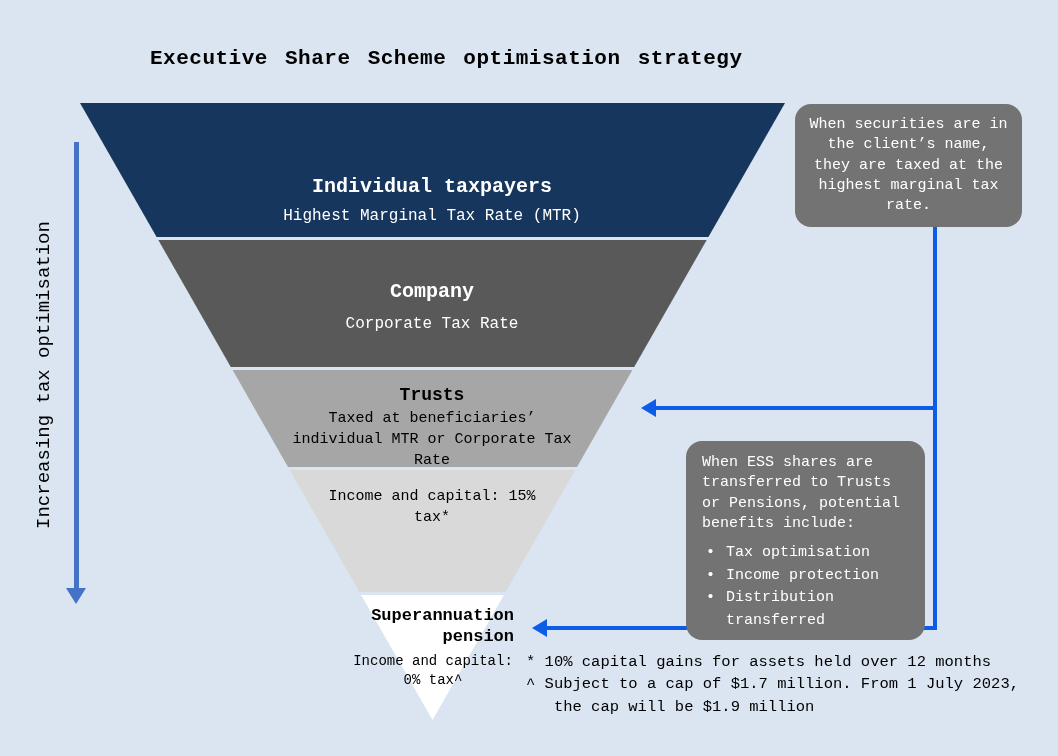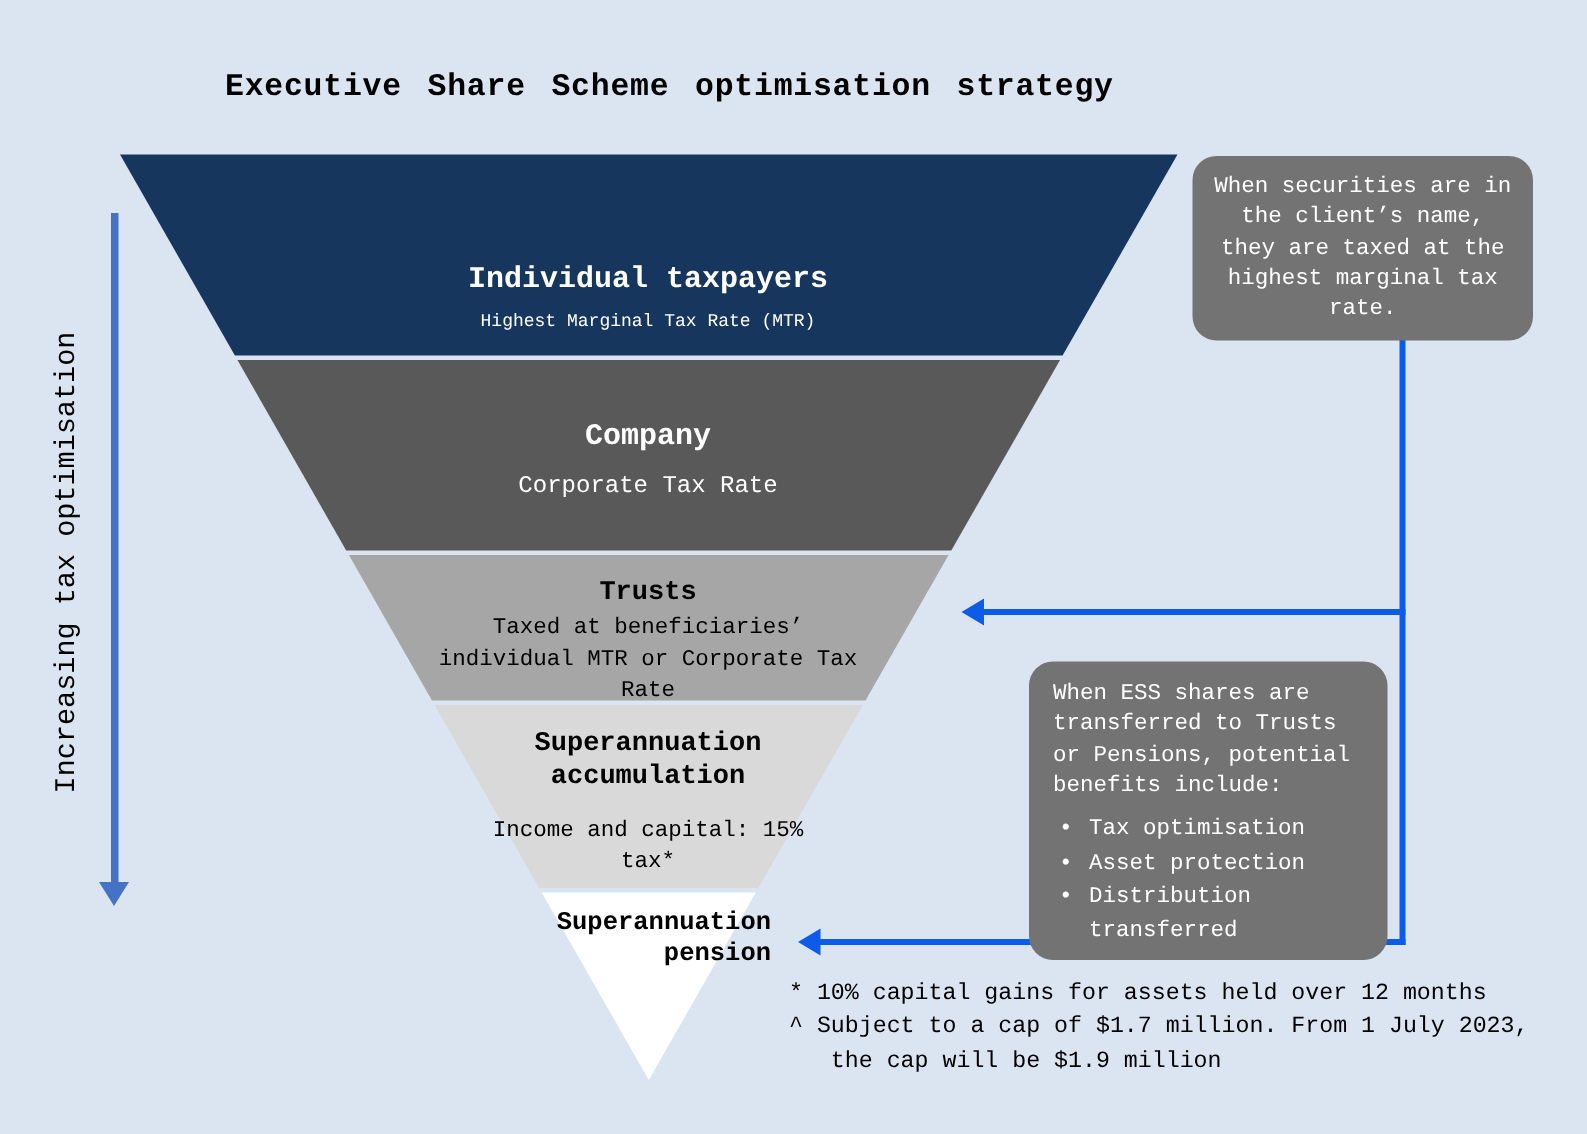--- a/index.html
+++ b/index.html
@@ -29,7 +29,7 @@
 
   .lbl-1 { left: 232px; top: 146px; width: 400px; margin-top: 29px; }
   .lbl-1 .layer-name { font-size: 20px; margin-bottom: 9px; }
-  .lbl-1 .layer-sub  { font-size: 12px; }
+  .lbl-1 .layer-sub  { font-size: 16px; }
 
   .lbl-2 { left: 232px; top: 280px; width: 400px; }
   .lbl-2 .layer-name { font-size: 20px; margin-bottom: 12px; }

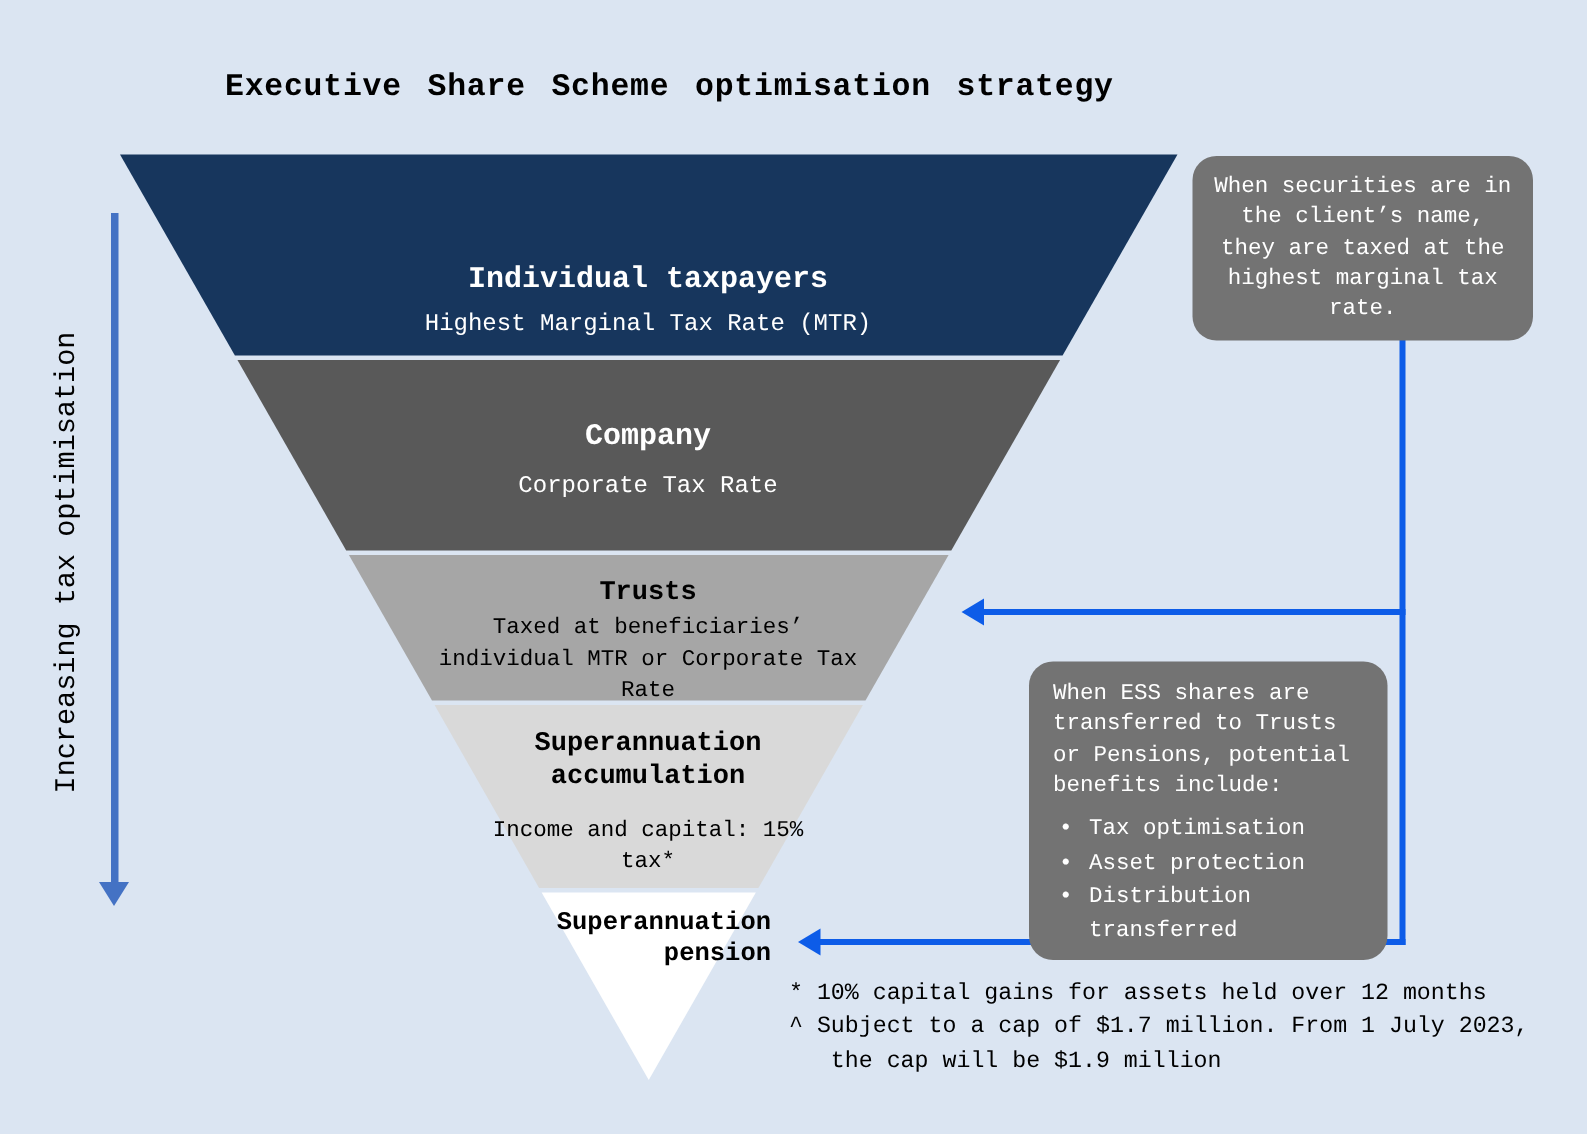--- a/index.html
+++ b/index.html
@@ -145,7 +145,6 @@
     <div class="layer-sub">Corporate Tax Rate</div>
   </div>
   <div class="layer-label lbl-4 dark">
-    <div class="layer-name">Superannuation accumulation</div>
     <div class="layer-sub">Income and capital: 15% tax*</div>
   </div>
   <div class="layer-label lbl-5 dark">

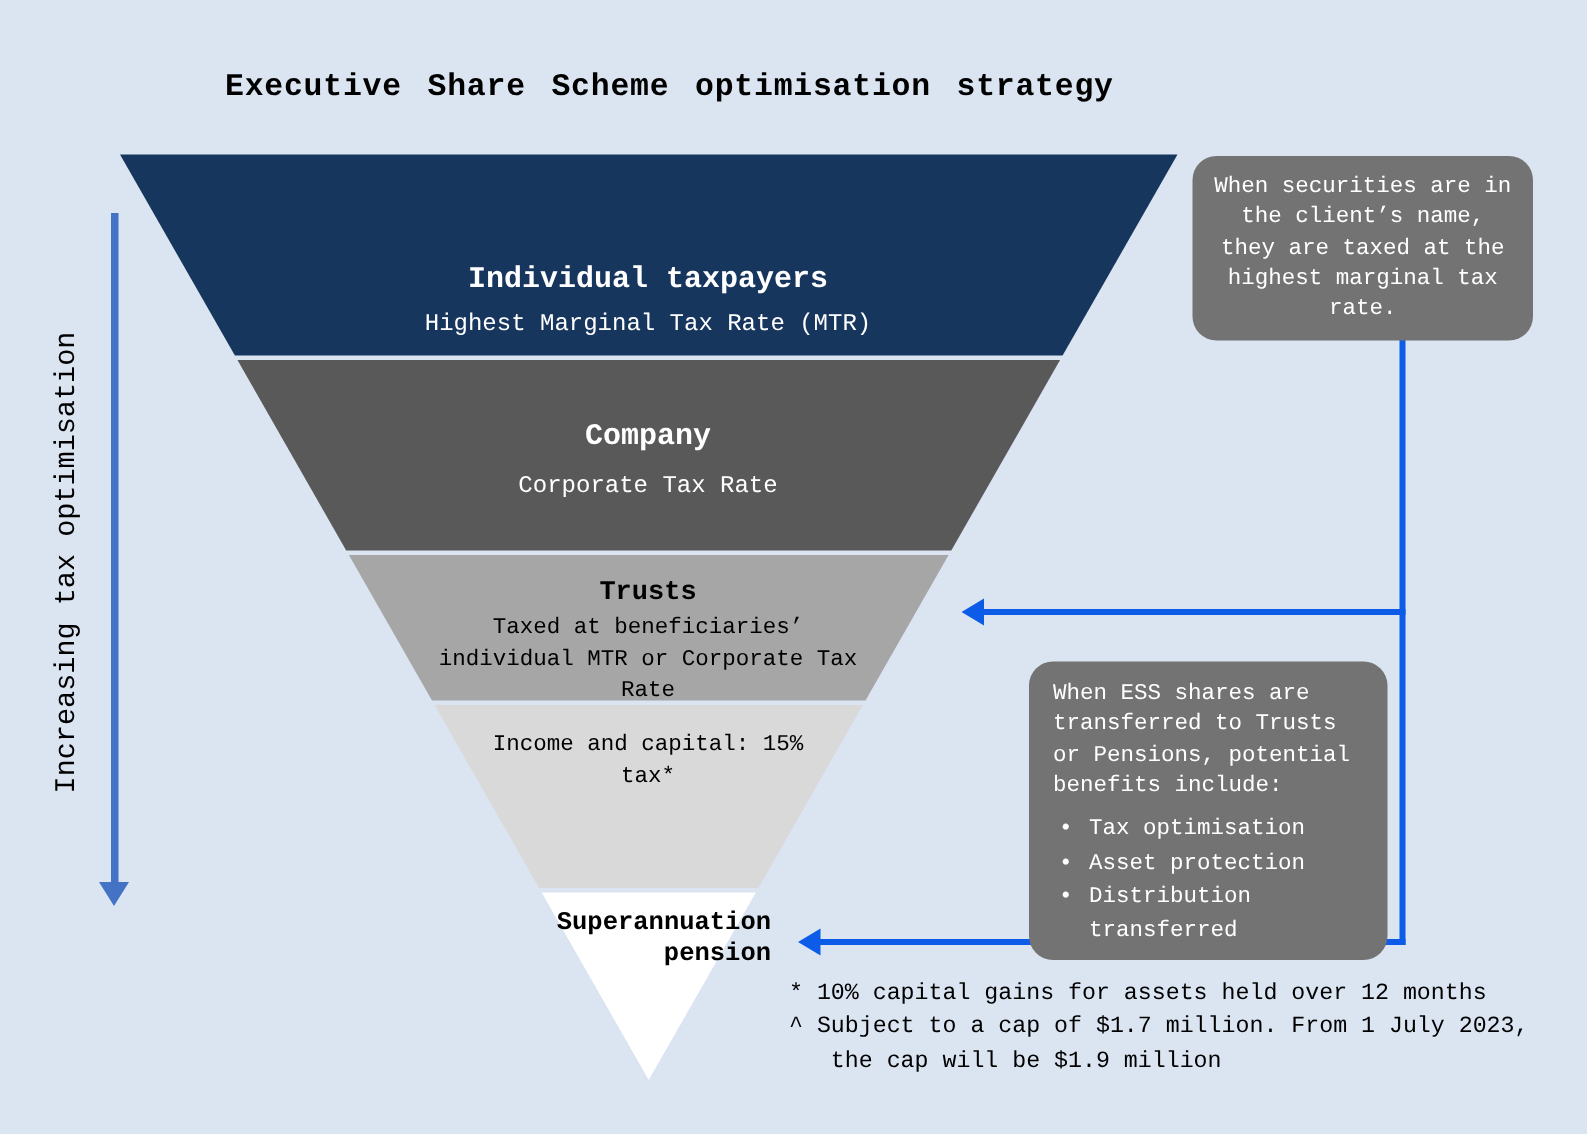--- a/index.html
+++ b/index.html
@@ -176,7 +176,7 @@
       </li>
       <li>
         <span class="bullet-dot">•</span>
-        <span>Asset protection</span>
+        <span>Income protection</span>
       </li>
       <li>
         <span class="bullet-dot">•</span>

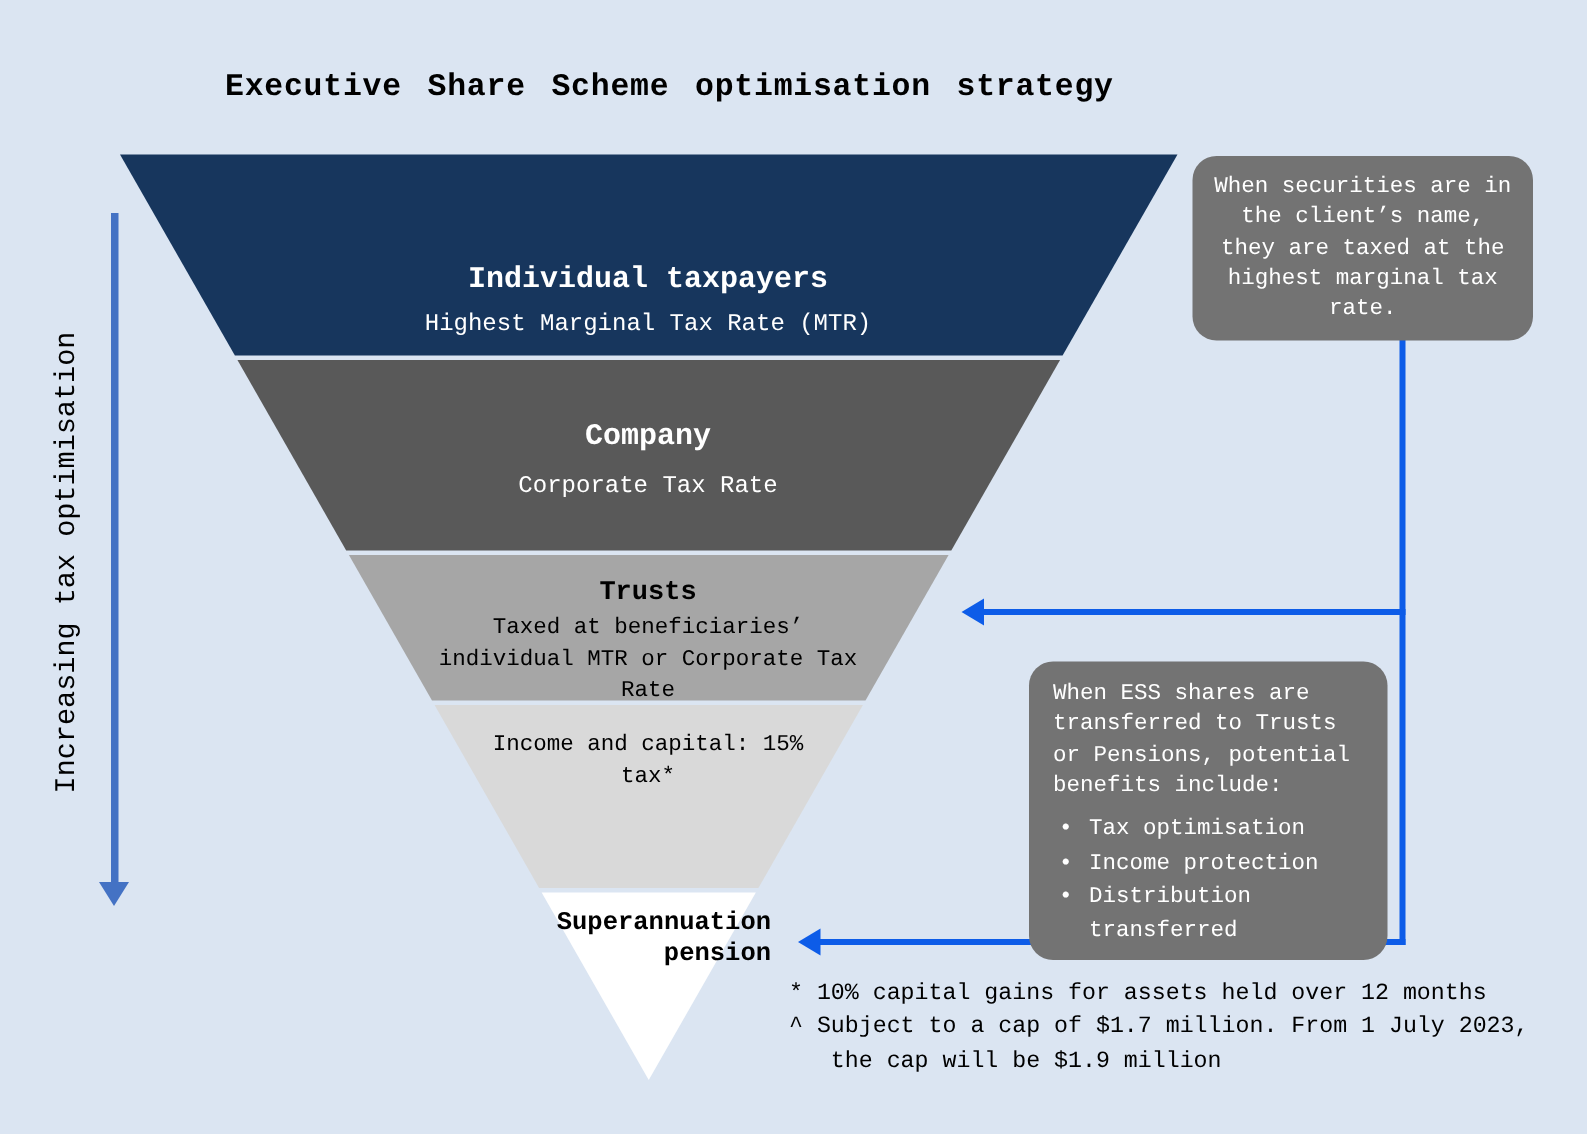--- a/index.html
+++ b/index.html
@@ -149,6 +149,7 @@
   </div>
   <div class="layer-label lbl-5 dark">
     <div class="layer-name">Superannuation pension</div>
+    <div class="layer-sub">Income and capital: 0% tax^</div>
   </div>
 
   <div class="axis-line"></div>

